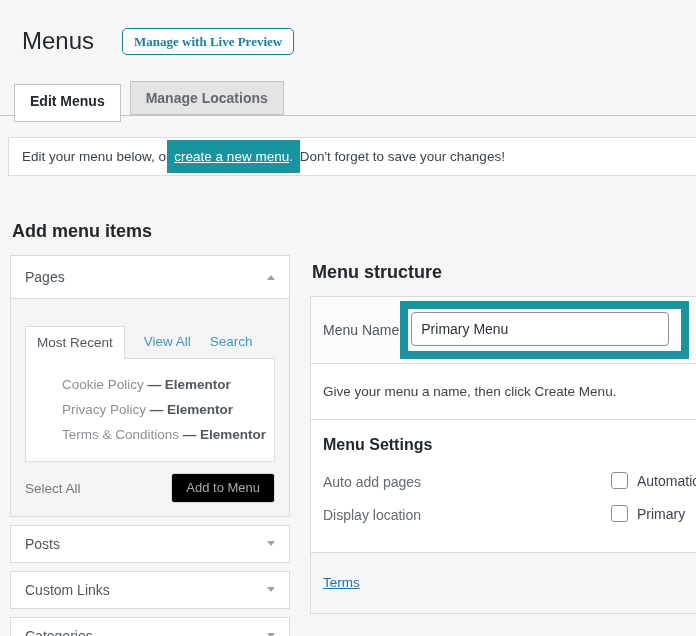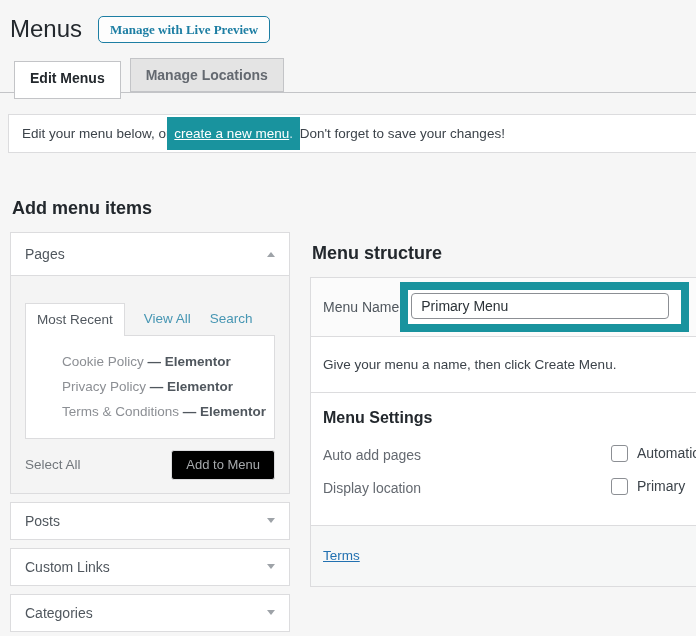--- a/index.html
+++ b/index.html
@@ -12,7 +12,7 @@
   }
   
   .topbar{display:flex;align-items:center;gap:16px;padding:16px 0 0 10px;}
-  h1{font-size:24px;font-weight:400;color:#23282d;margin:0;line-height:1.1;}
+  h1{font-size:24px;font-weight:400;color:#23282d;margin:12px;line-height:1.1;}
   .live-preview-btn{
     font-family:Liberation Serif, serif;font-size:13px;font-weight:600;color:#1d7ea3;
     background:#fdfdfd;border:1px solid #1d7ea3;border-radius:5px;

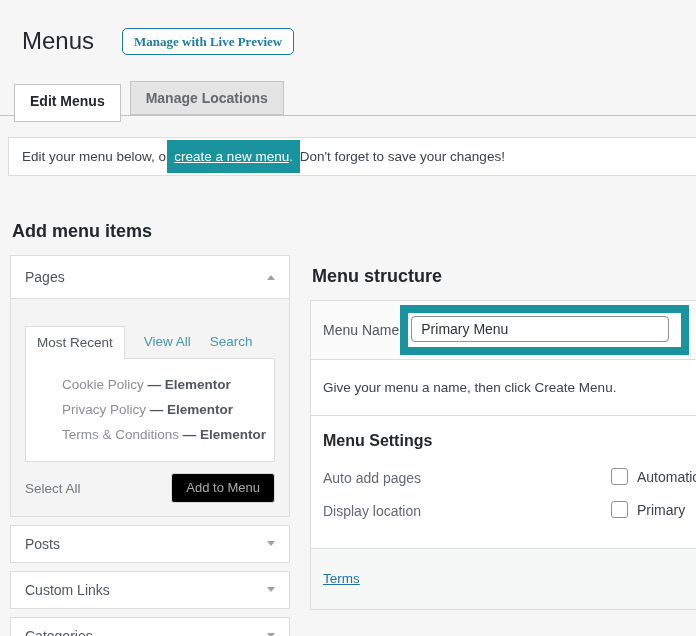--- a/index.html
+++ b/index.html
@@ -71,7 +71,7 @@
   .name-label{font-size:14px;color:#50575e;flex:none;}
   .annotate-box{border:8px solid var(--teal);padding:3px 12px 5px 3px;
     margin-left:1px;background:#fff;}
-  .menu-name-input{width:258px;height:26px;border:1px solid #8c8f94;border-radius:4px;
+  .menu-name-input{width:258px;height:34px;border:1px solid #8c8f94;border-radius:4px;
     font-family:inherit;font-size:14px;color:#2c3338;padding:0 9px;background:#fff;}
   .help-row{padding:20px 12px;font-size:13.5px;color:var(--text);
     border-bottom:1px solid var(--border);}

